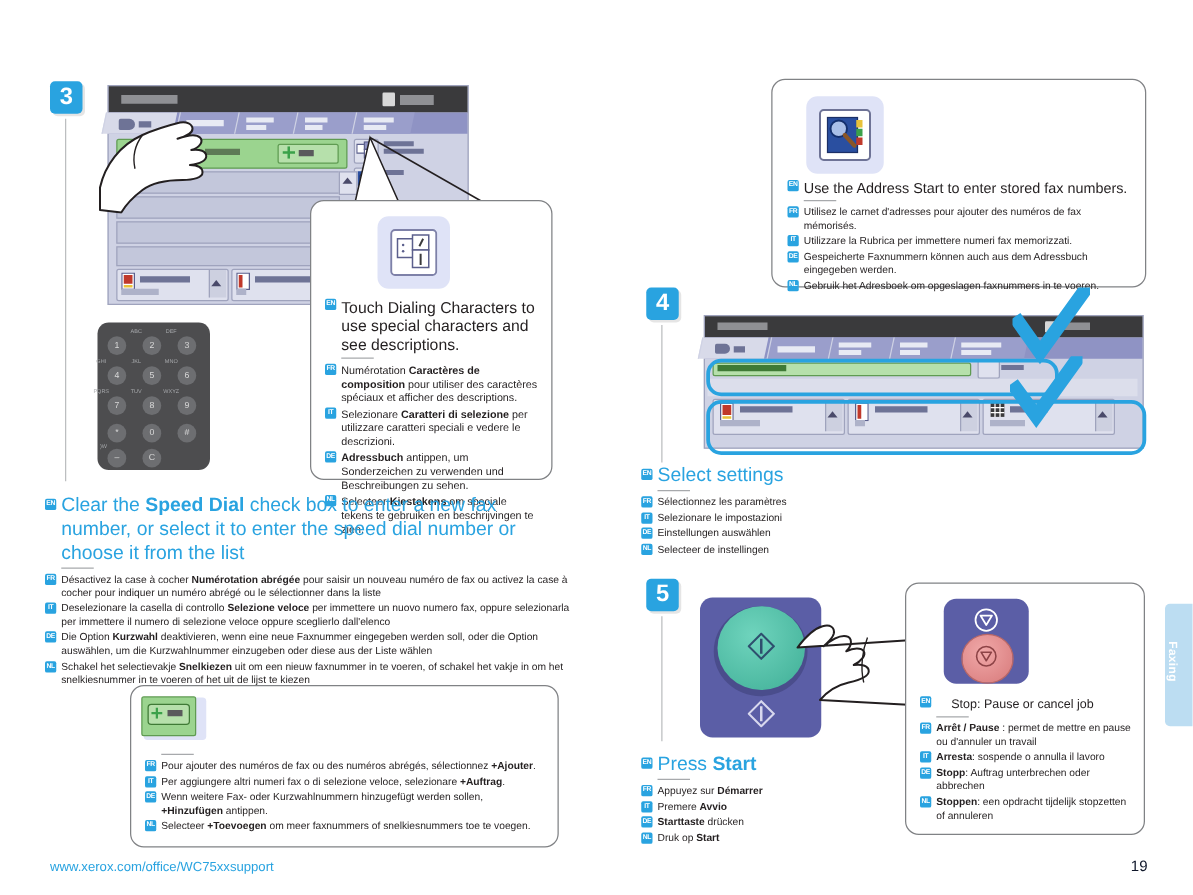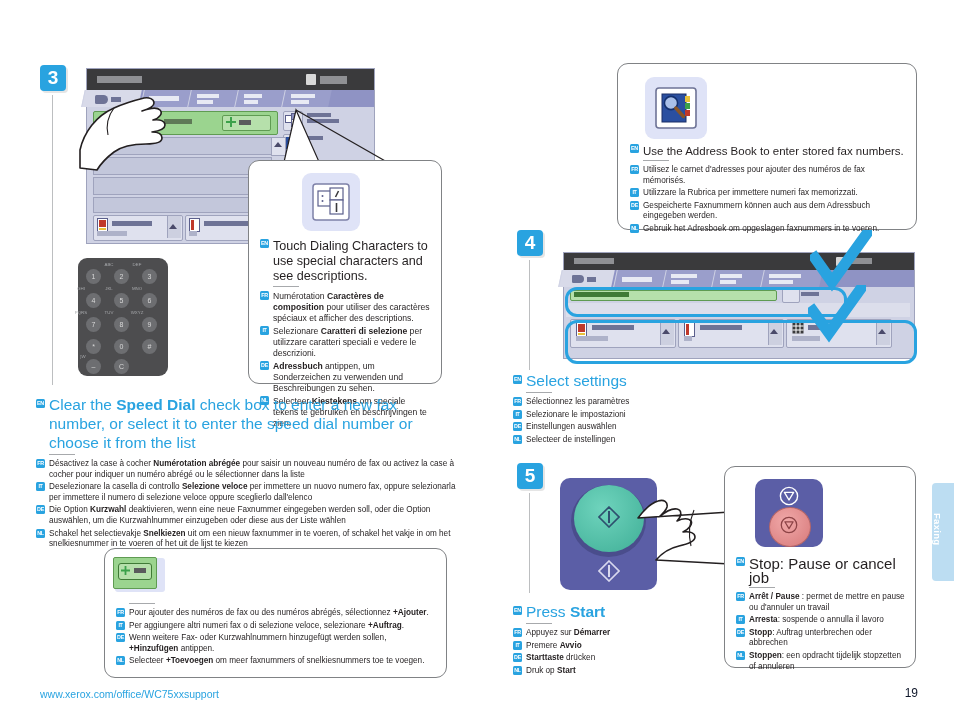--- a/index.html
+++ b/index.html
@@ -300,7 +300,7 @@
     <div style="position:absolute;left:12px;top:80px;width:278px;">
       <div class="row">
         <span class="lang en">EN</span>
-        <span class="txt en-body" style="font-size:11.5px;line-height:14px;">Use the Address Book to enter stored fax numbers.</span>
+        <span class="txt en-body" style="font-size:11.5px;line-height:14px;">Use the Address Start to enter stored fax numbers.</span>
       </div>
       <div class="divider"></div>
       <div class="row">

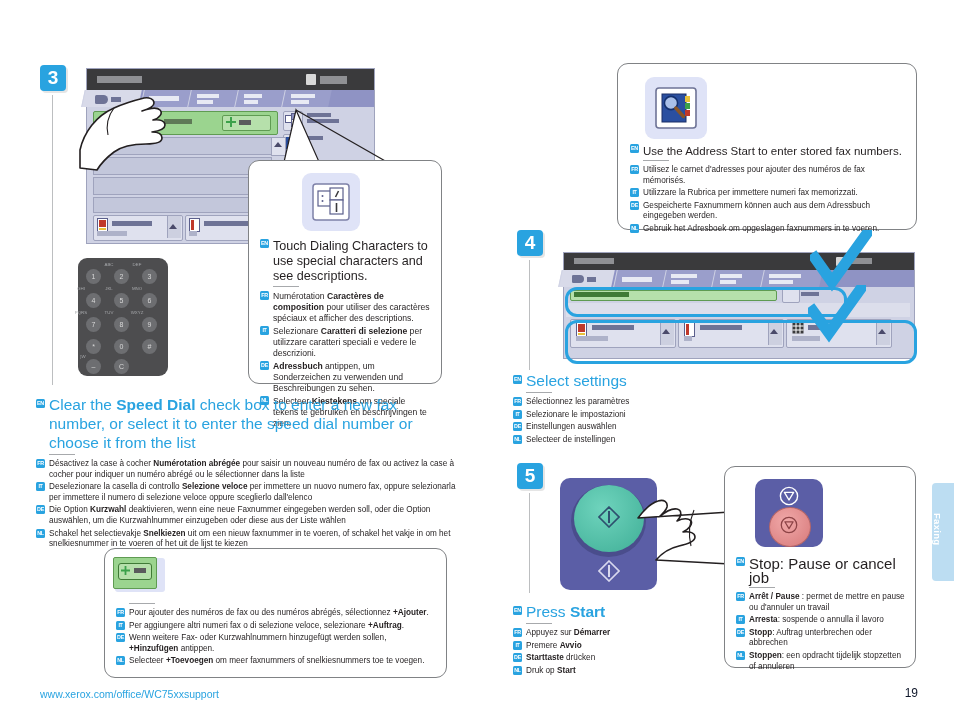--- a/index.html
+++ b/index.html
@@ -480,7 +480,7 @@
     <div style="position:absolute;left:11px;top:90px;width:172px;">
       <div class="row">
         <span class="lang en">EN</span>
-        <span class="txt en-body" style="font-size:15px;line-height:14px;"><b>Stop</b><span>: Pause or cancel job</span></span>
+        <span class="txt en-body" style="font-size:10px;line-height:14px;margin-left:12px;"><b>Stop</b><span>: Pause or cancel job</span></span>
       </div>
       <div class="divider"></div>
       <div class="row">

